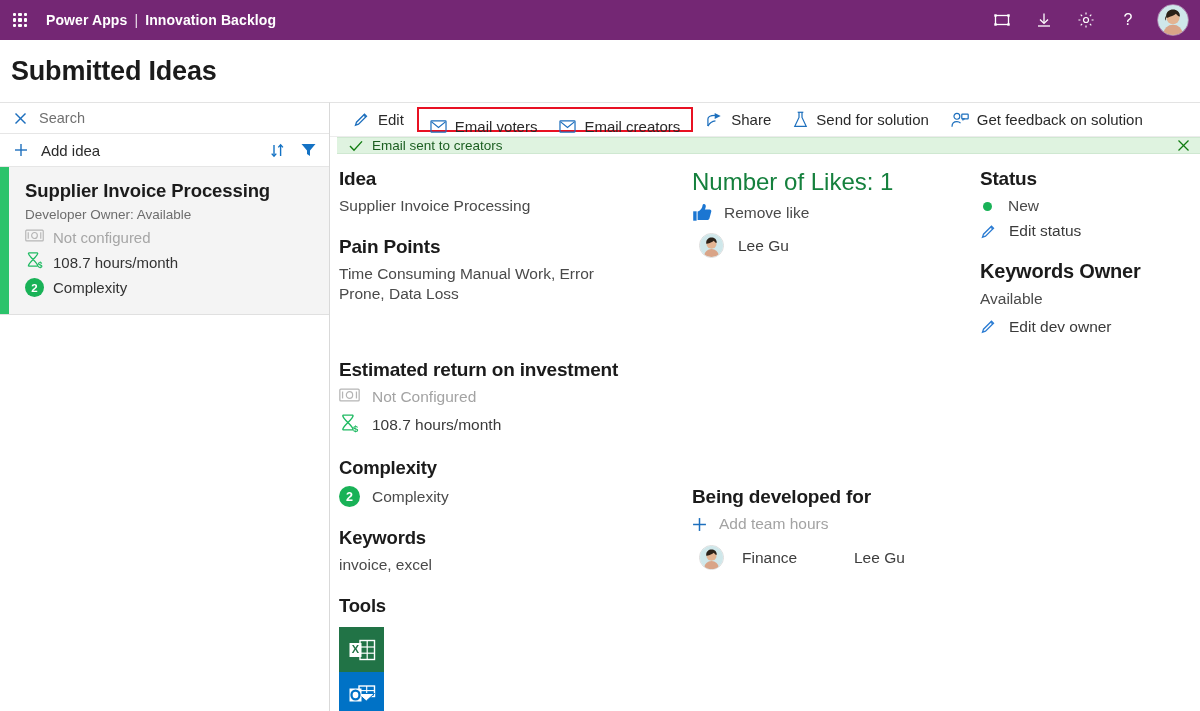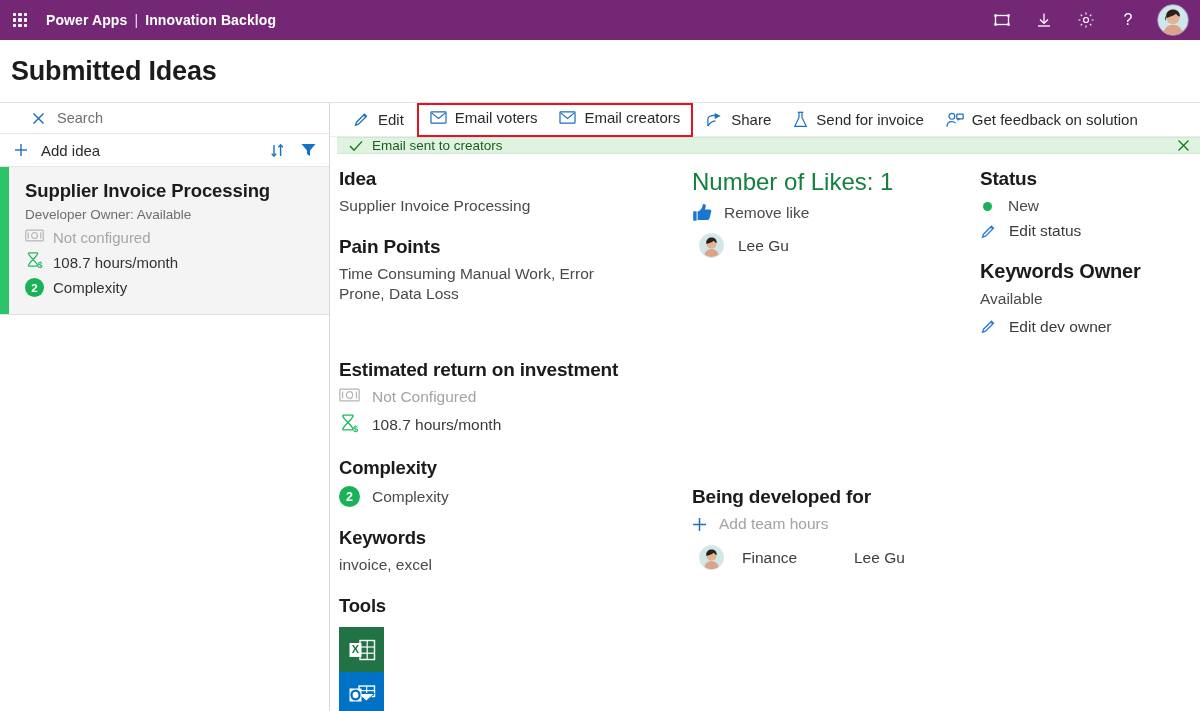--- a/index.html
+++ b/index.html
@@ -85,7 +85,7 @@
   .search-row {
     height: 31px;
     display: flex; align-items: center;
-    padding-left: 32px; gap: 12px;
+    padding-left: 14px; gap: 12px;
     border-bottom: 1px solid #e6e6e6;
   }
   .search-x { color: #1d6fbd; display:flex; }

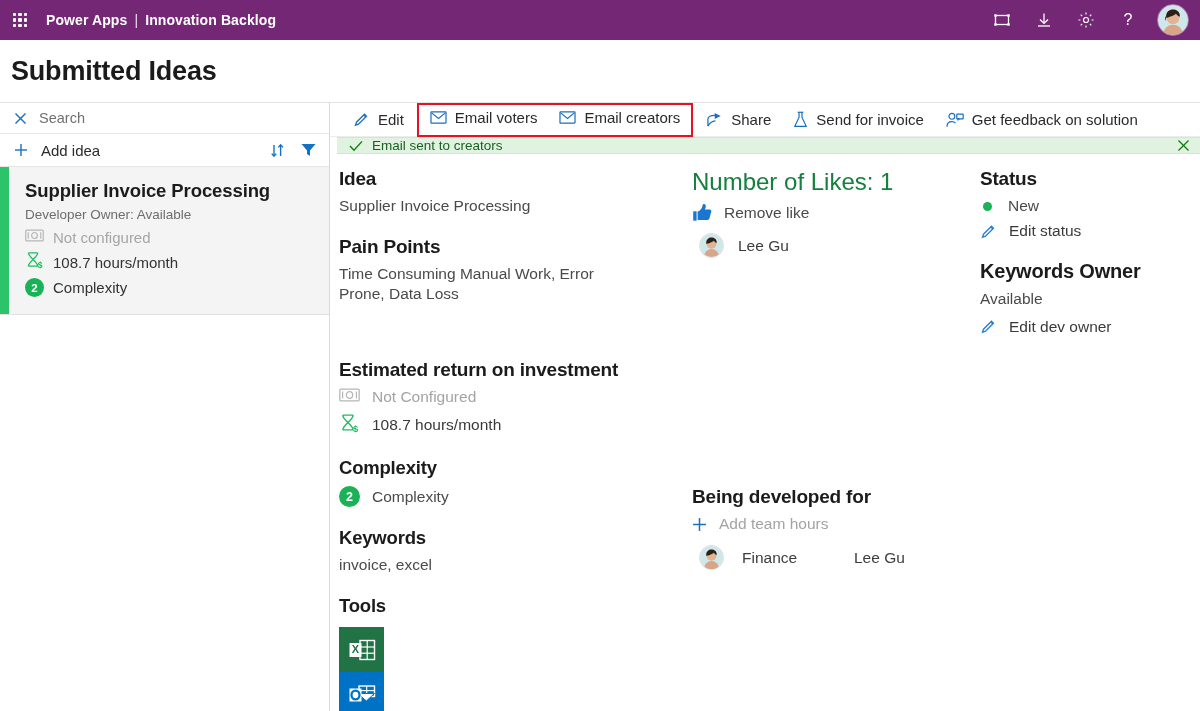--- a/index.html
+++ b/index.html
@@ -151,9 +151,9 @@
   }
   .cmd .ci { color: #1d6fbd; display: flex; align-items: center; }
   .cmd-group-highlight {
-    display: flex; align-items: flex-end;
+    display: flex; align-items: flex-start;
     border: 2.5px solid #e81123;
-    height: 34px;
+    height: 25px;
     margin: 0 2px;
   }
 

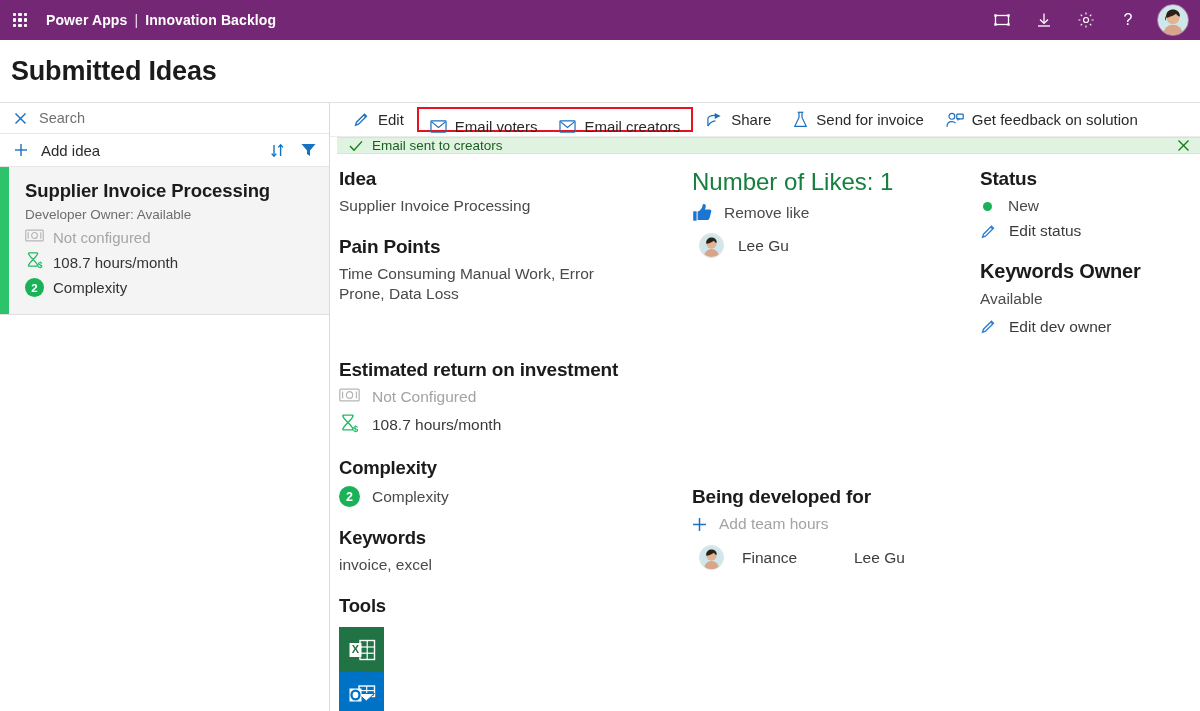--- a/index.html
+++ b/index.html
@@ -432,7 +432,7 @@
             <path d="M6.4 1.3v5.5L1.9 16.3h12.2L9.6 6.8V1.3"></path>
           </svg>
         </span>
-        <span>Send for invoice</span>
+        <span>Send for solution</span>
       </div>
 
       <div class="cmd">

